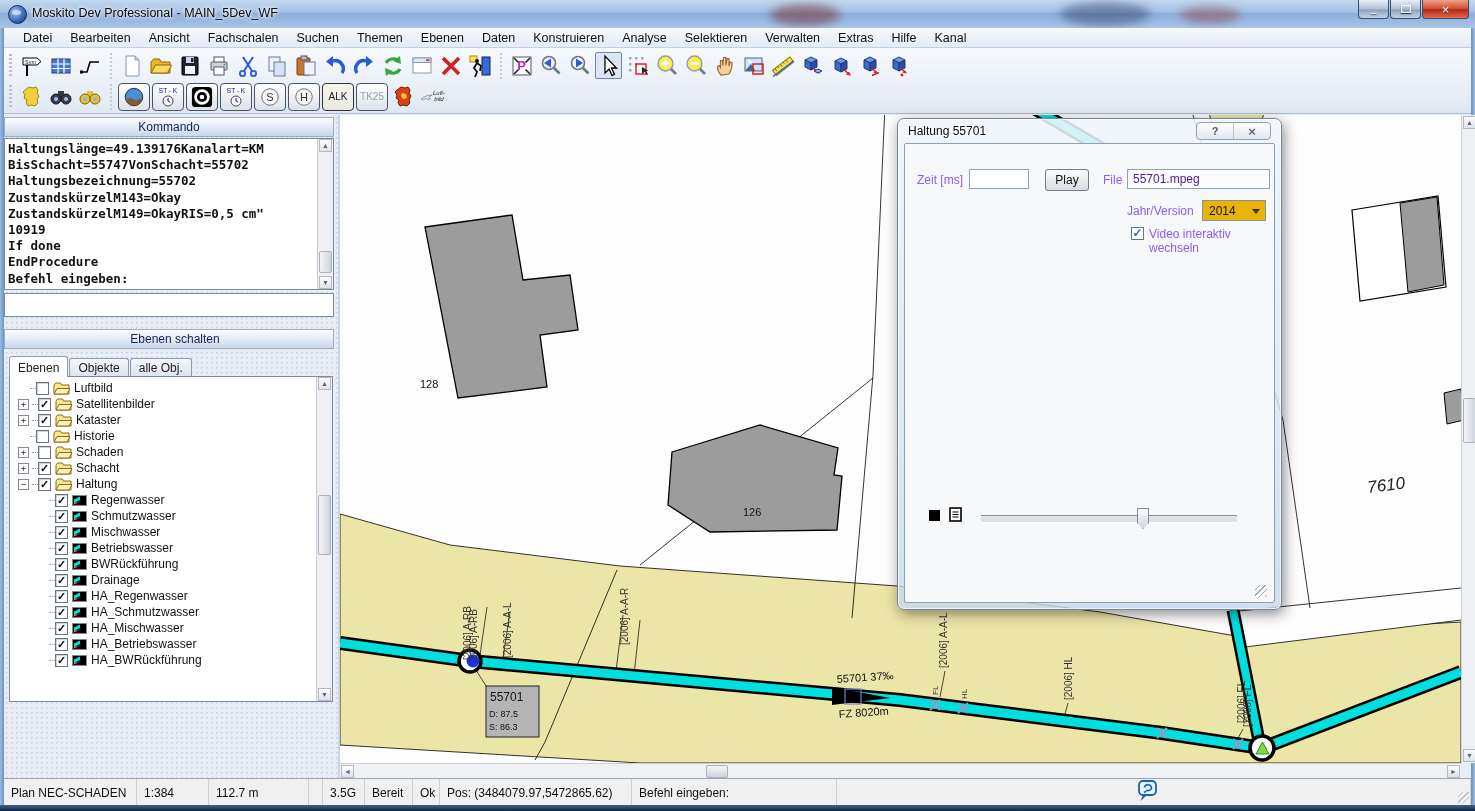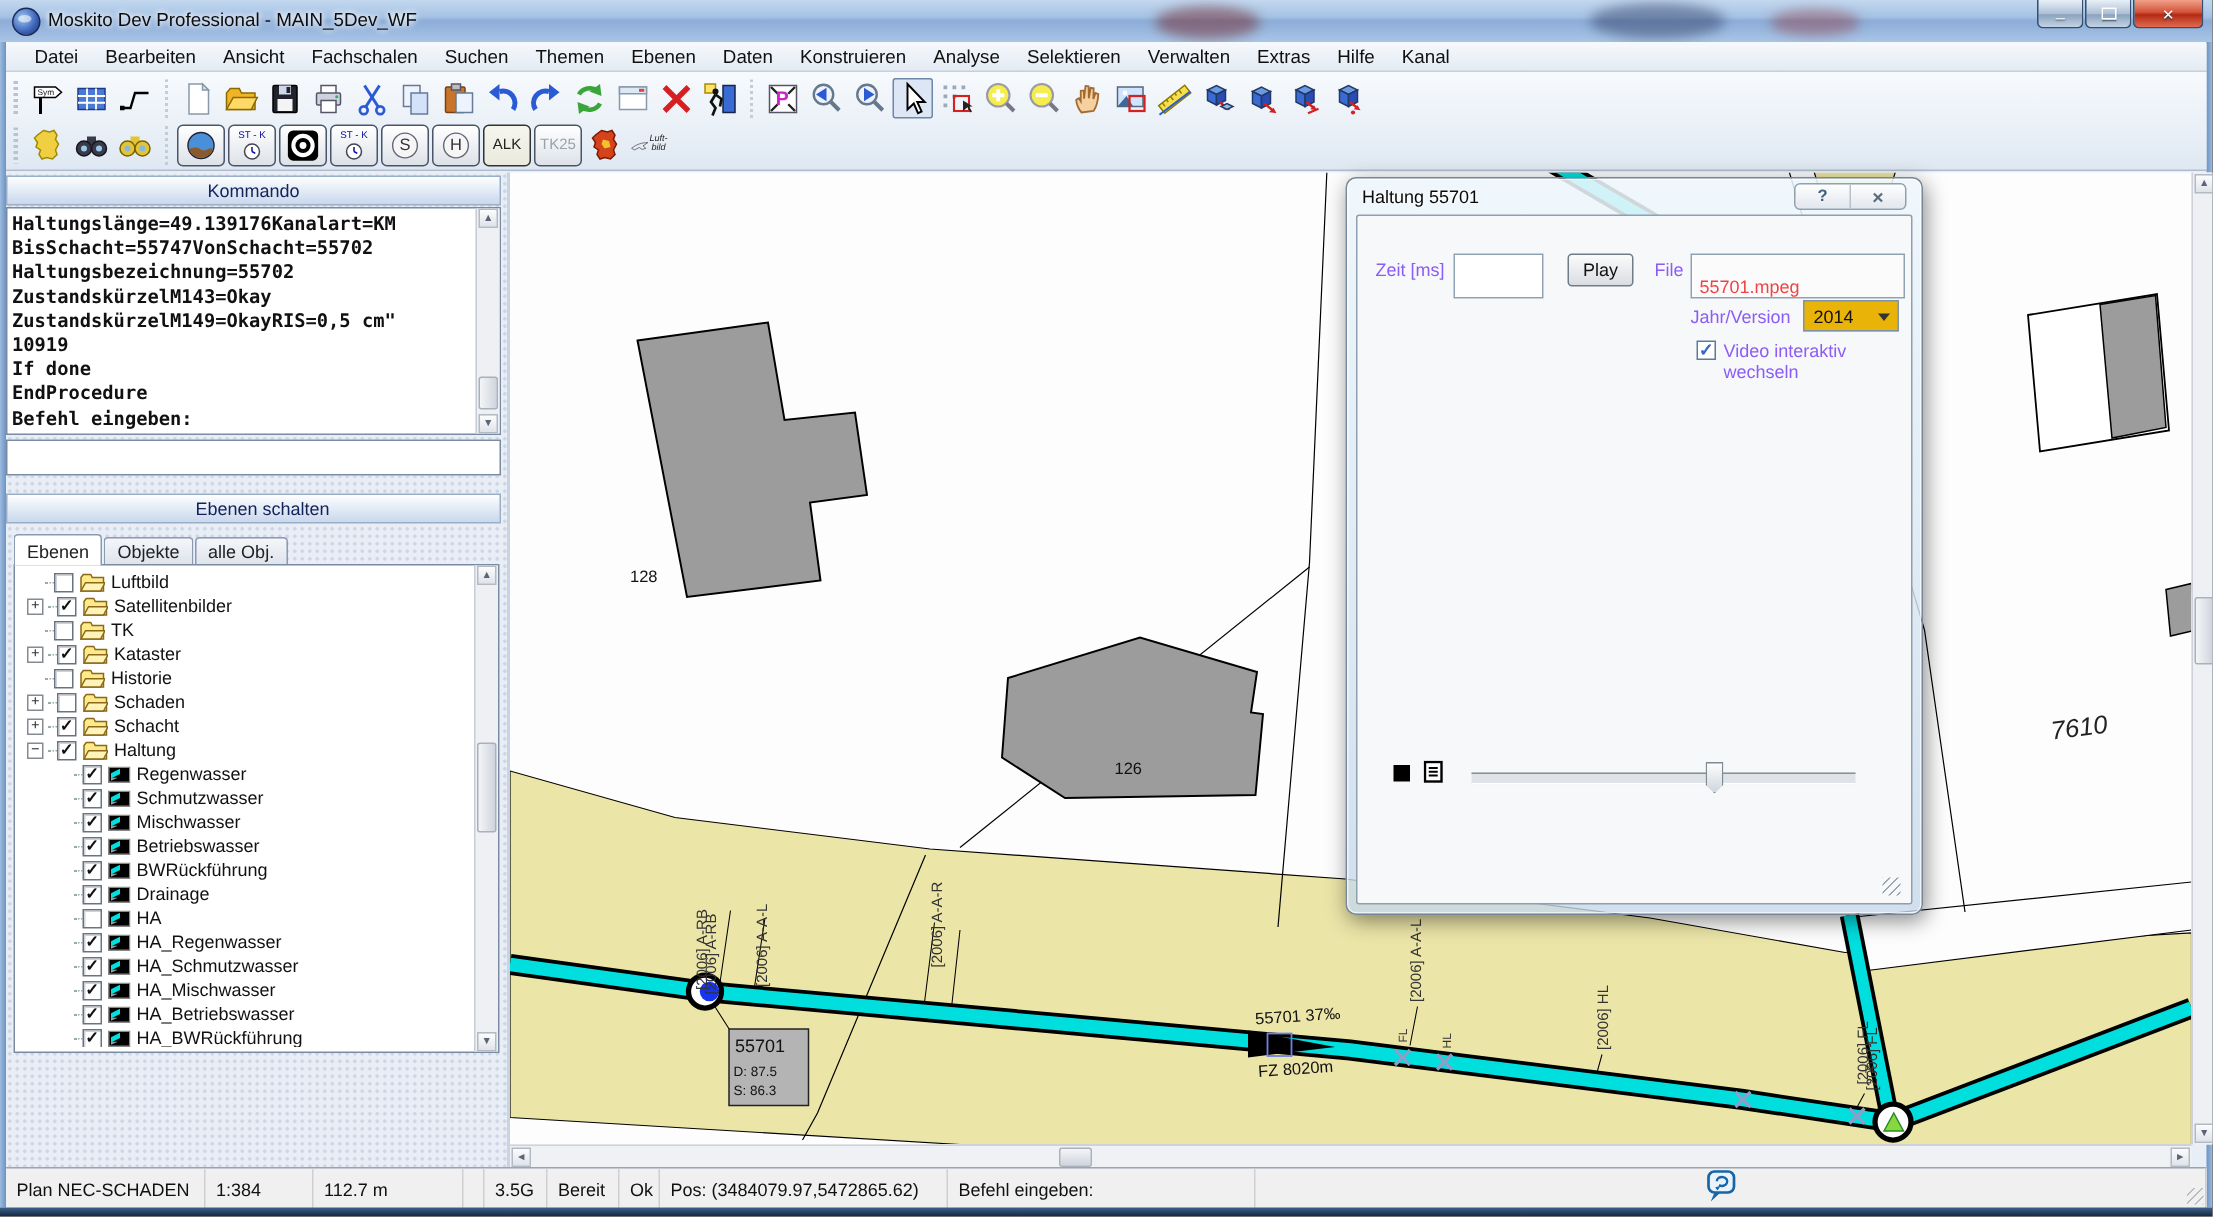--- a/index.html
+++ b/index.html
@@ -125,7 +125,7 @@
     border:1px solid #8ea0b0;border-radius:2px;box-sizing:border-box;}
   .lbl{position:absolute;font-size:12px;color:#8b5cf6;}
   .field{position:absolute;background:#fff;border:1px solid #8fa2b4;box-sizing:border-box;
-    font-size:12px;padding:14px 5px;color:#ef4444;}
+    font-size:12px;padding:2px 5px;color:#4c1d95;}
   .btn3d{position:absolute;border:1px solid #707c88;border-radius:3px;
     background:linear-gradient(#fbfbfb,#d9dde2);font-size:12px;display:flex;align-items:center;justify-content:center;}
   .combo{position:absolute;background:#eab308;border:1px solid #7d93a8;box-sizing:border-box;font-size:12px;

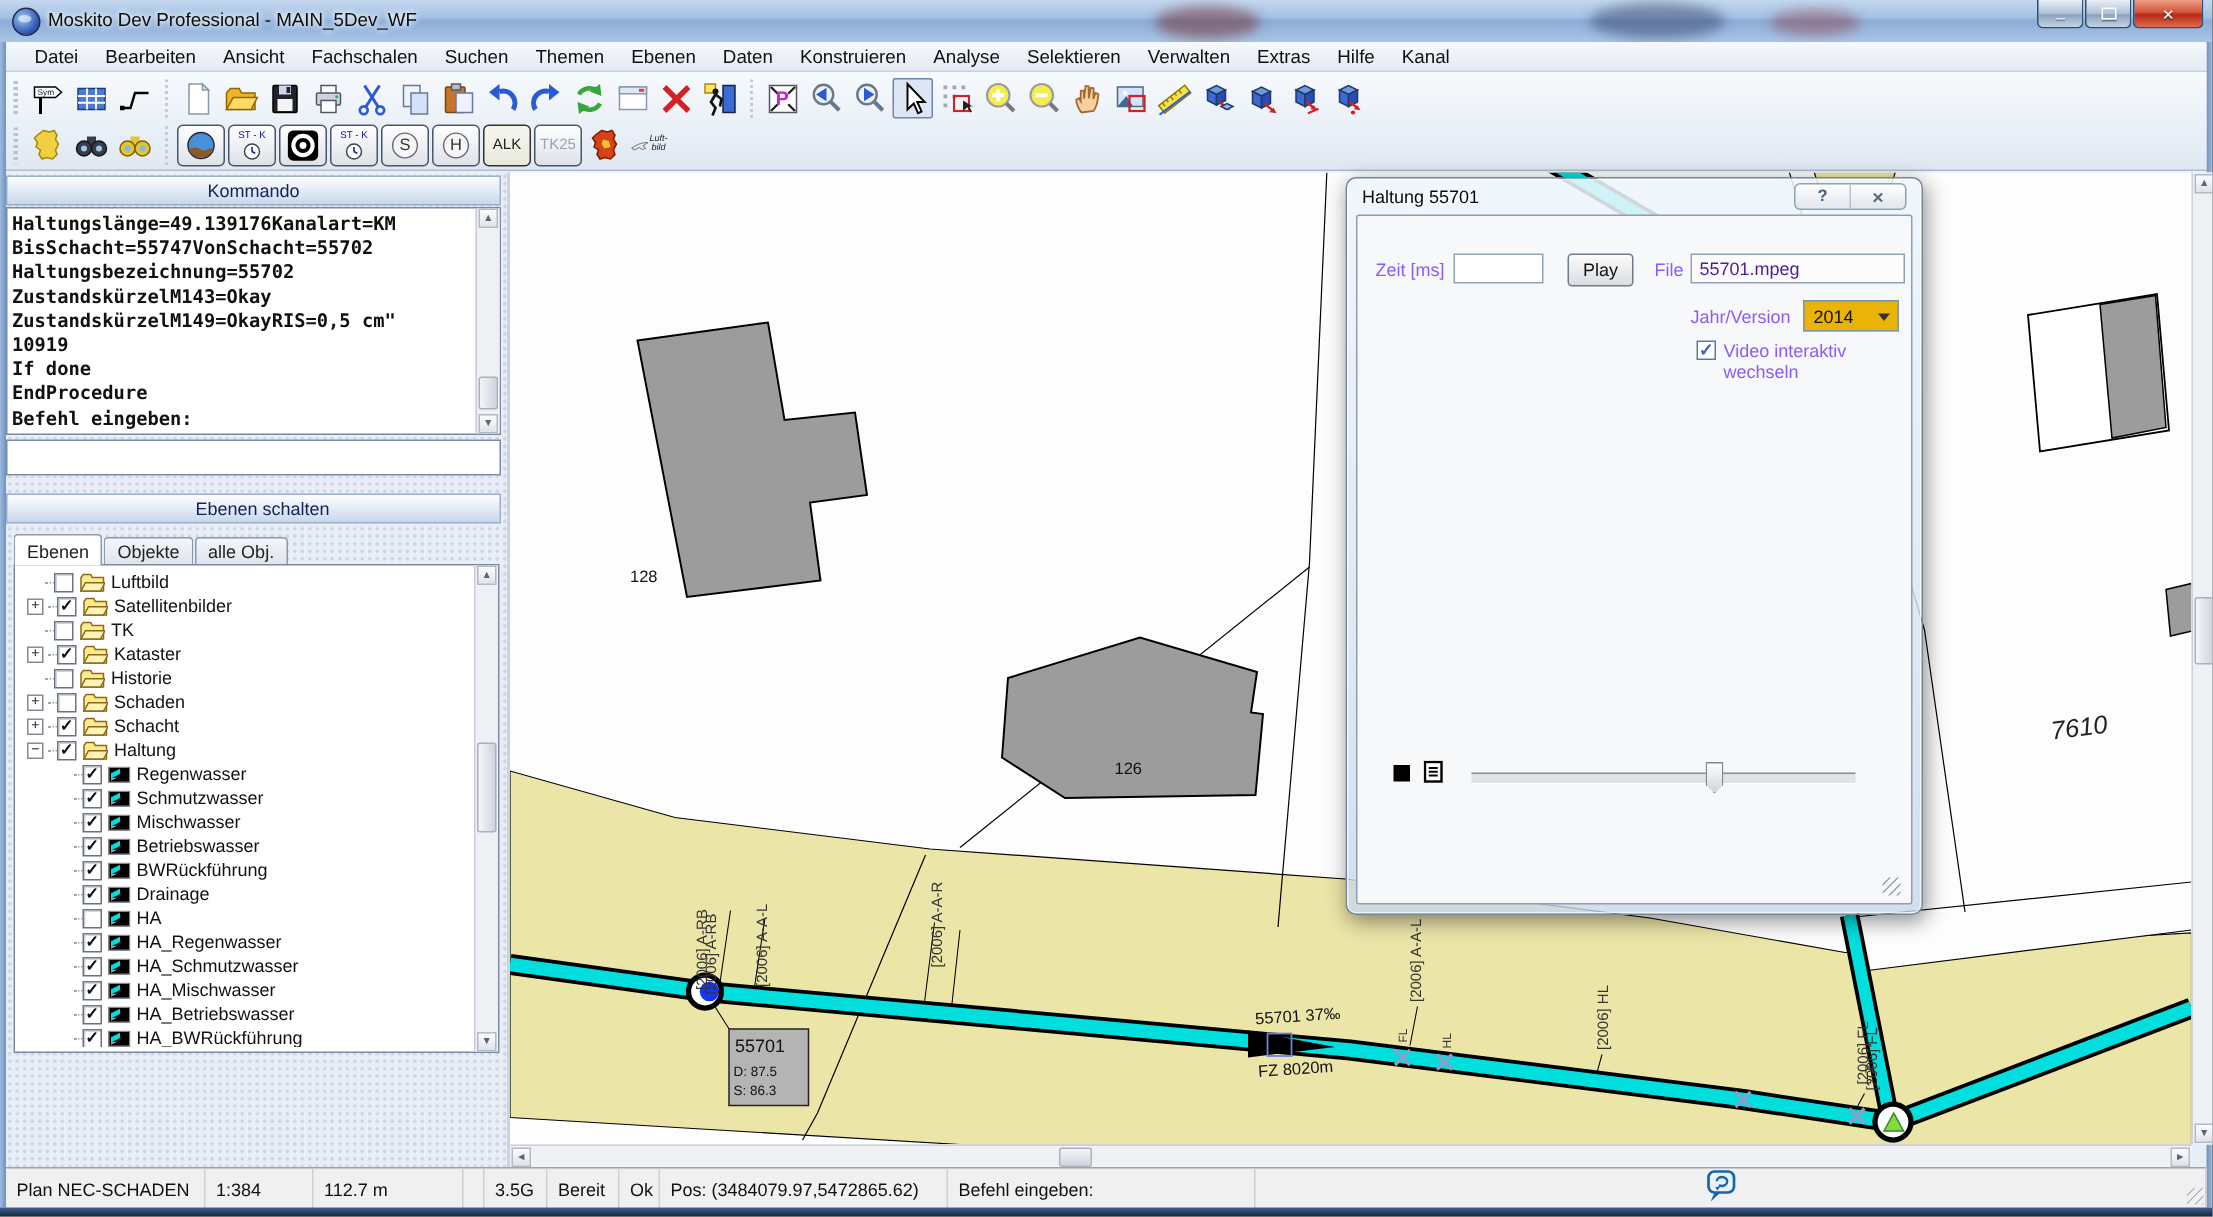--- a/index.html
+++ b/index.html
@@ -586,18 +586,6 @@
             <span class="tlabel">Satellitenbilder</span>
           </div>
           <div class="trow lvl0">
-            <span class="exp none"></span>
-            <span class="stub"></span>
-            <span class="cb"></span>
-            <span class="ticon">
-              <svg width="17" height="13" viewBox="0 0 17 13">
-                <path d="M1 12 V3 l1.5-2 h5 l1 2 H16 v9 z" fill="#ffe98a" stroke="#8a6a1a"></path>
-                <path d="M1 12 L4 6.5 h13 L14 12 z" fill="#fff3b8" stroke="#8a6a1a"></path>
-              </svg>
-            </span>
-            <span class="tlabel">TK</span>
-          </div>
-          <div class="trow lvl0">
             <span class="exp">+</span>
             <span class="stub"></span>
             <span class="cb">✓</span>

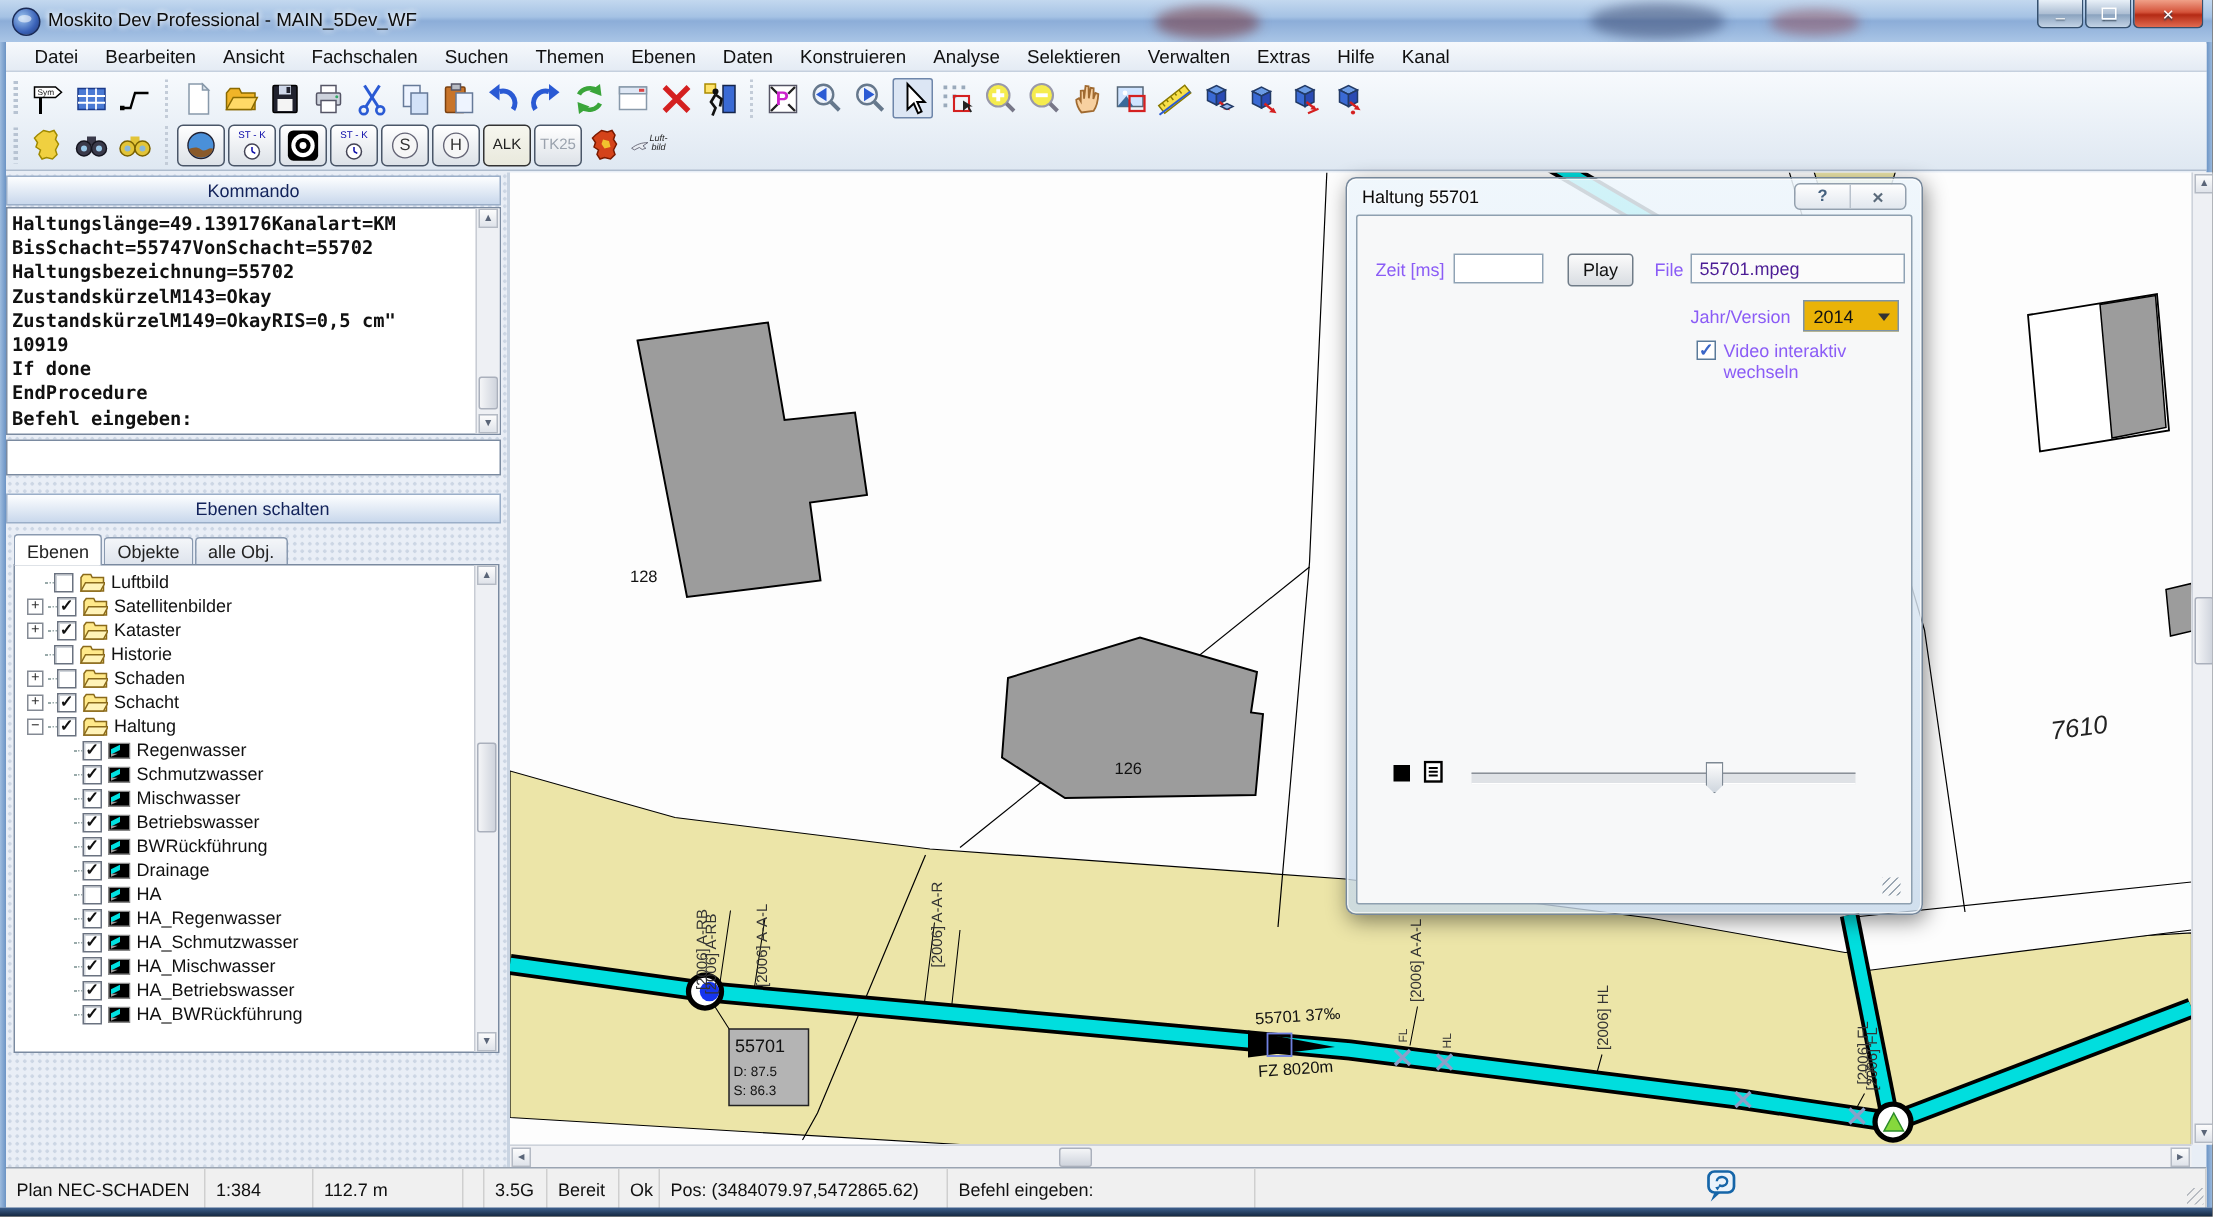--- a/index.html
+++ b/index.html
@@ -719,18 +719,6 @@
           </div>
           <div class="trow lvl1">
             <span class="stub"></span>
-            <span class="cb"></span>
-            <span class="ticon">
-              <svg width="15" height="11" viewBox="0 0 15 11">
-                <rect x="0.5" y="0.5" width="14" height="10" fill="#000" stroke="#888"></rect>
-                <polygon points="2,8 2,4.5 8,1.5 8,5" fill="#00e0e0"></polygon>
-                <polygon points="2,9.5 6.5,7.5 2,7.5" fill="#9a9a9a"></polygon>
-              </svg>
-            </span>
-            <span class="tlabel">HA</span>
-          </div>
-          <div class="trow lvl1">
-            <span class="stub"></span>
             <span class="cb">✓</span>
             <span class="ticon">
               <svg width="15" height="11" viewBox="0 0 15 11">

